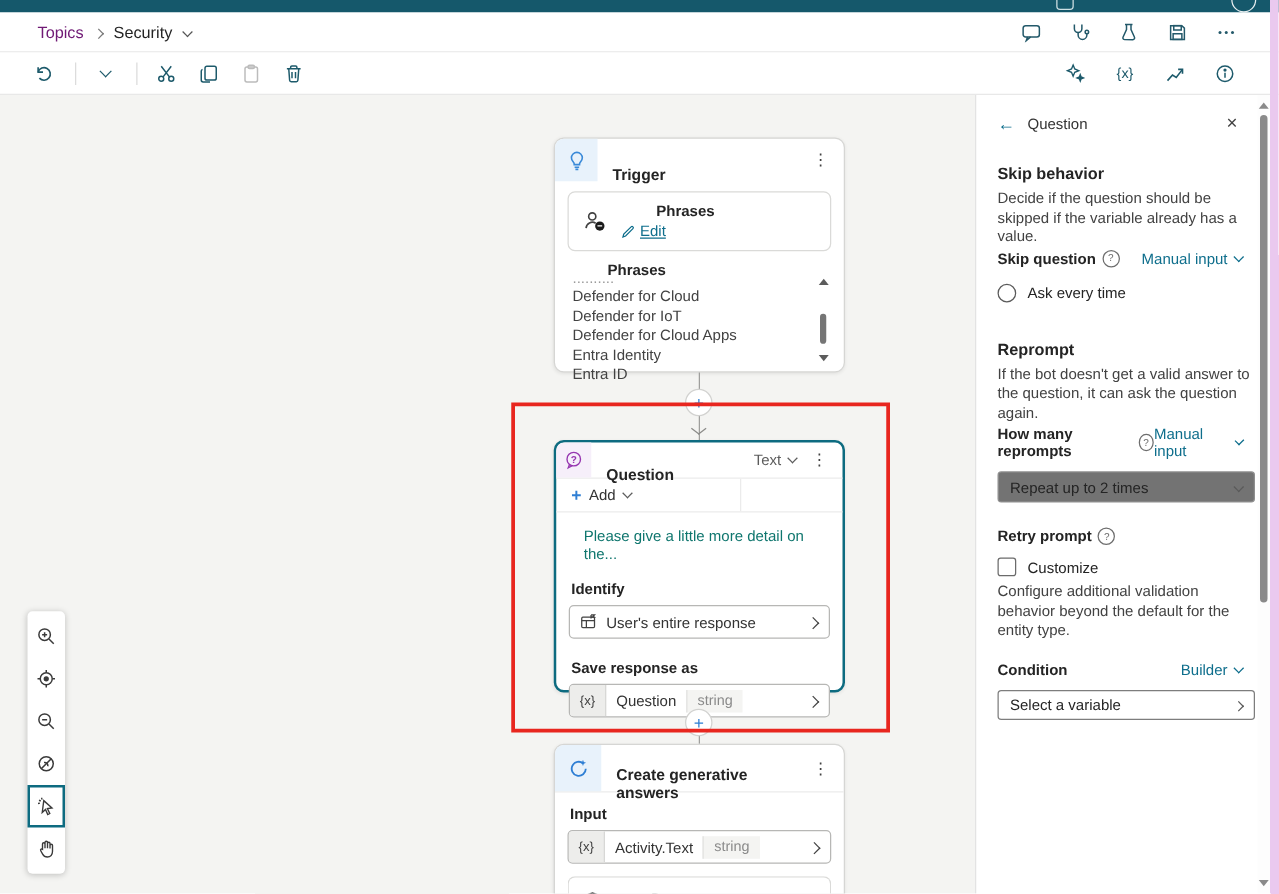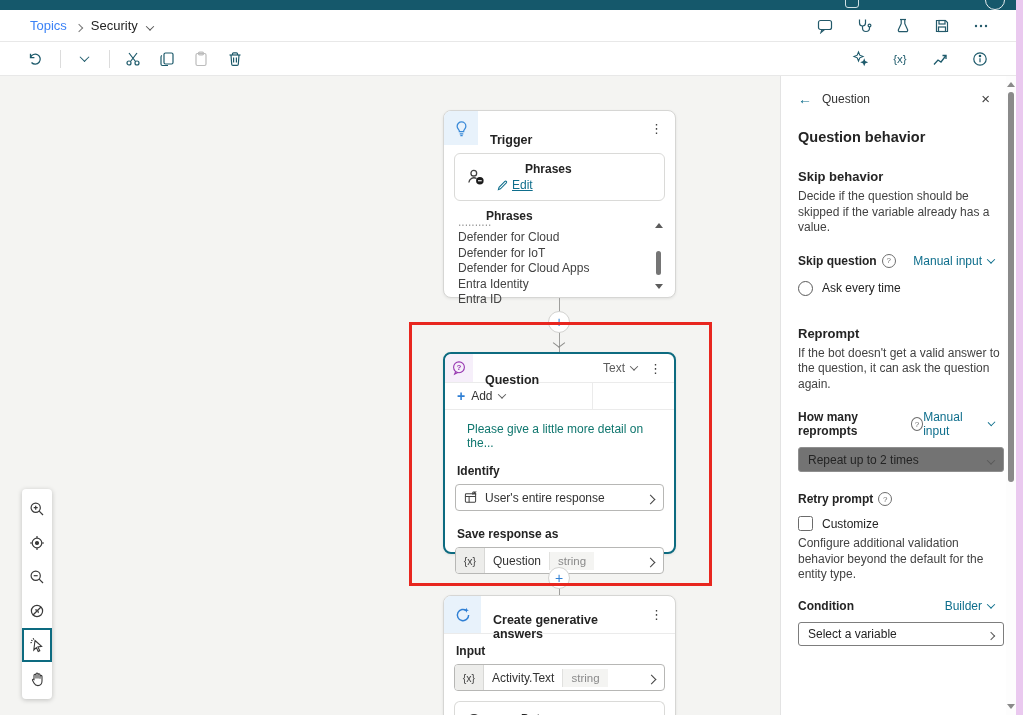--- a/index.html
+++ b/index.html
@@ -10,7 +10,7 @@
   .tealbar .partial{position:absolute;left:845px;top:-6px;width:12px;height:12px;border:1.5px solid #cfe0e4;border-radius:3px;}
   
   .crumbrow{position:absolute;left:0;top:10px;width:1023px;height:32px;background:#fff;border-bottom:1px solid #e8e8e8;display:flex;align-items:center;padding:0 34px 0 30px;box-sizing:border-box;}
-  .crumbrow .link{font-size:13px;color:#3b82f6;cursor:pointer;}
+  .crumbrow .link{font-size:13px;color:#701a75;cursor:pointer;}
   .crumbrow .sep{margin:0 9px;color:#7a7a7a;}
   .crumbrow .cur{font-size:13px;color:#242424;}
   .crumbrow .spacer{flex:1;}

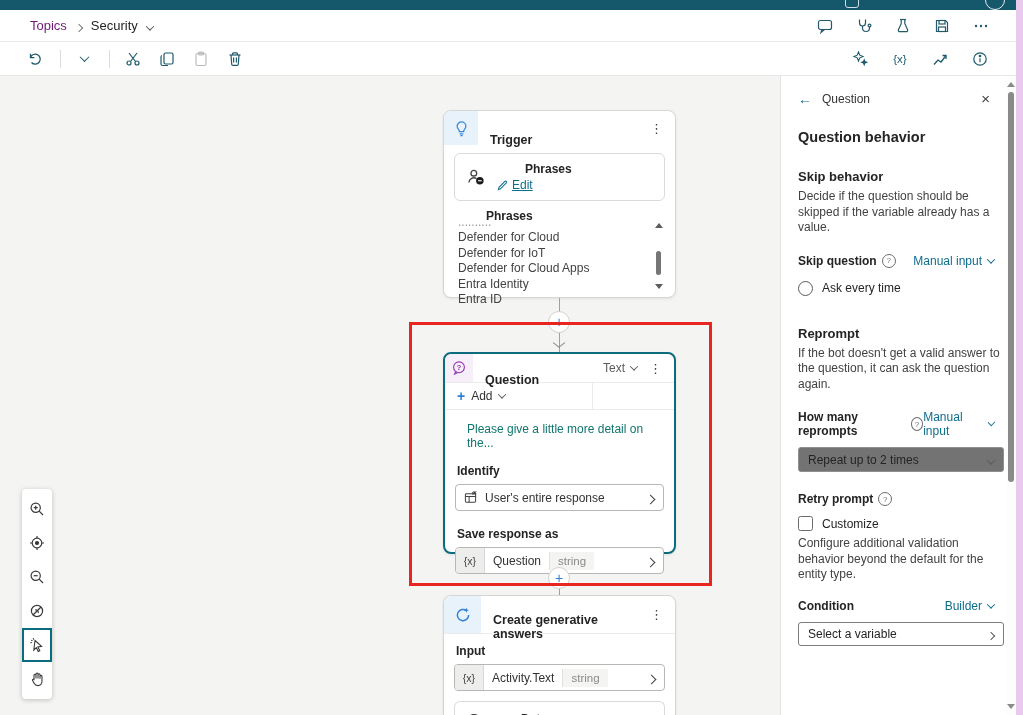--- a/index.html
+++ b/index.html
@@ -422,7 +422,6 @@
         <span class="bt">Question</span>
         <span class="x">×</span>
       </div>
-      <div class="ptitle">Question behavior</div>
 
       <div class="sech">Skip behavior</div>
       <div class="sdesc">Decide if the question should be skipped if the variable already has a value.</div>

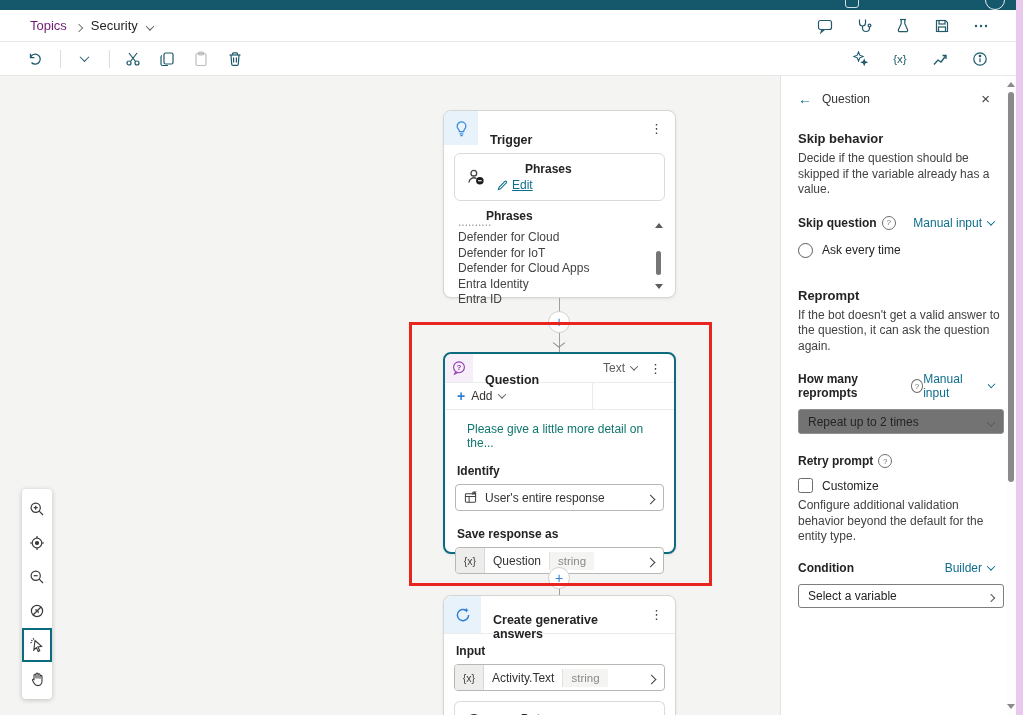--- a/index.html
+++ b/index.html
@@ -83,7 +83,7 @@
   .ptitle{font-size:14.5px;font-weight:bold;color:#242424;margin-top:22px;}
   .sech{font-size:13px;font-weight:bold;color:#242424;margin-top:24px;}
   .sdesc{font-size:12px;color:#424242;line-height:15.5px;margin-top:5px;width:206px;}
-  .frow{display:flex;align-items:center;margin-top:18px;}
+  .frow{display:flex;align-items:center;margin-top:2px;}
   .frow .fl{font-size:12px;font-weight:bold;color:#242424;}
   .qhelp{display:inline-flex;align-items:center;justify-content:center;width:12px;height:12px;border:1px solid #6e6e6e;border-radius:50%;font-size:8px;color:#6e6e6e;margin-left:5px;}
   .frow .spacer{flex:1;}

